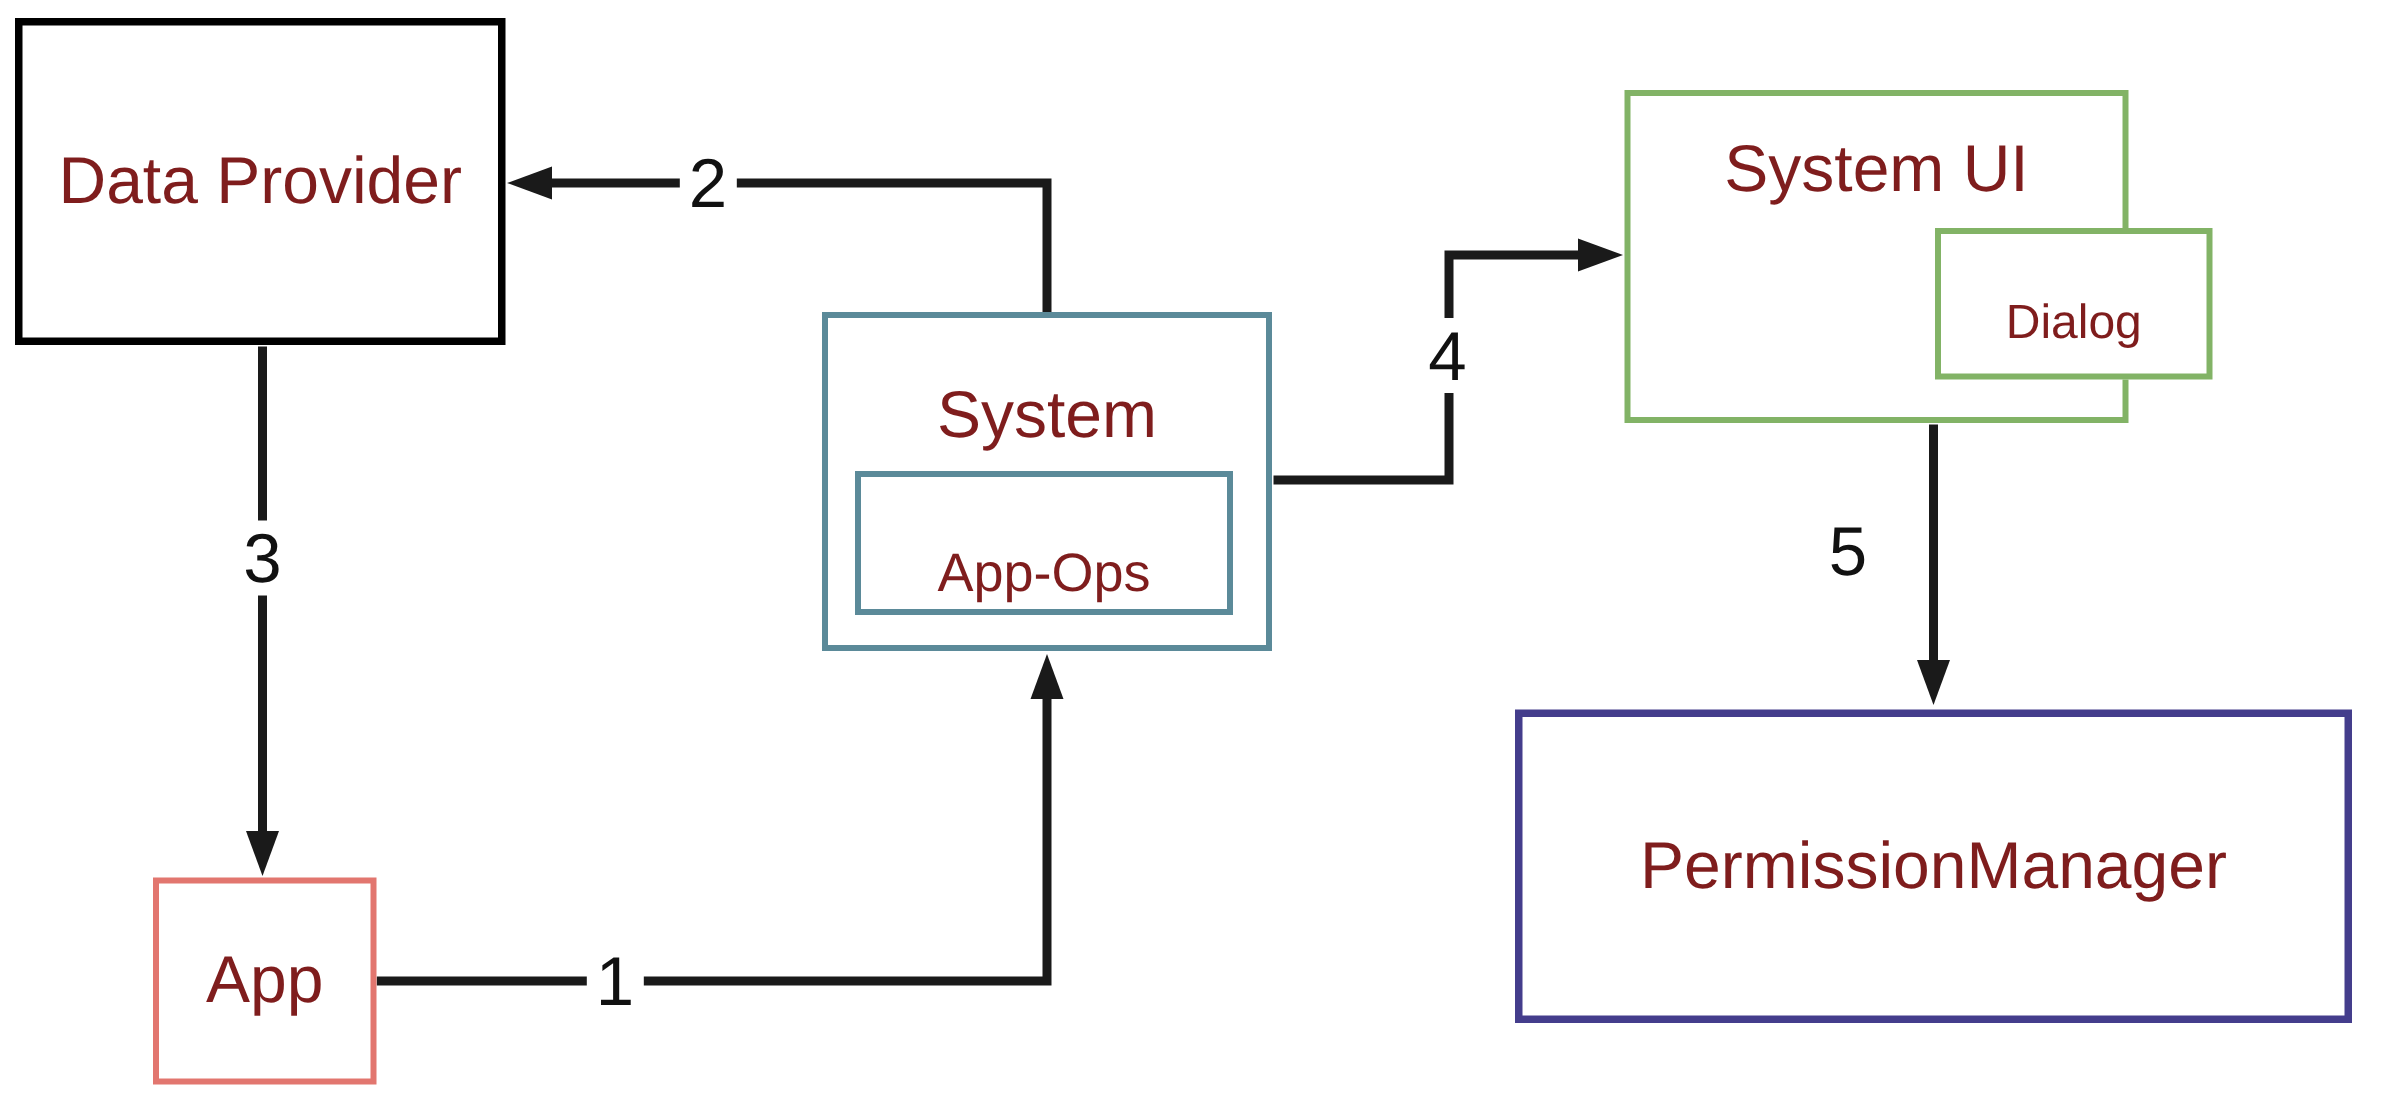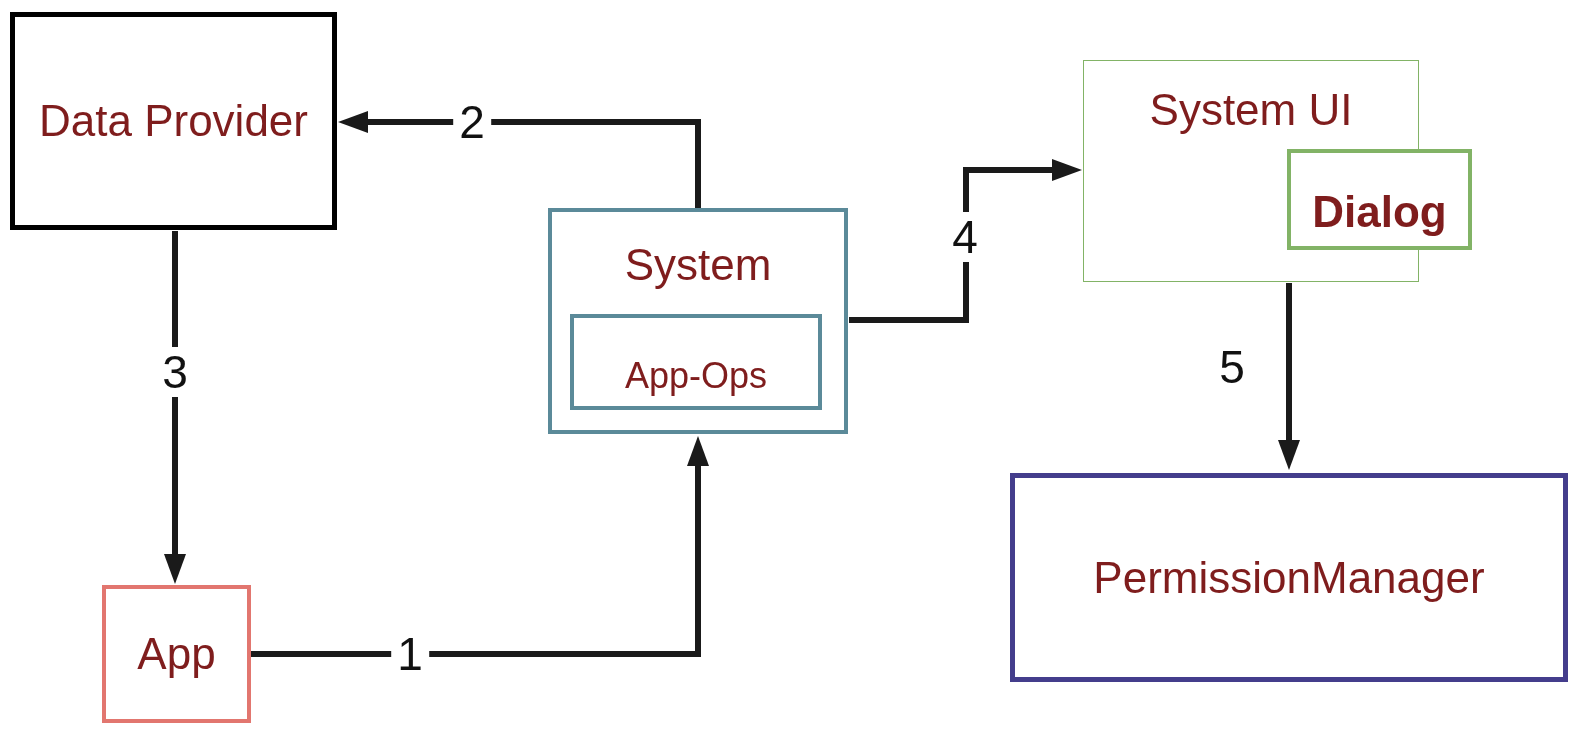--- a/index.html
+++ b/index.html
@@ -48,7 +48,7 @@
                    border: 4px solid #5b8a99; background: #fff; font-size: 36px;
                    display: flex; align-items: center; justify-content: center; }
 
-  #system-ui     { left: 1083px; top: 60px; width: 336px; height: 222px; border: 1px solid #eab308; }
+  #system-ui     { left: 1083px; top: 60px; width: 336px; height: 222px; border: 4px solid #eab308; }
   #system-ui .node-title { margin-top: 24px; }
   #dialog        { position: absolute; left: 203px; top: 88px; width: 185px; height: 101px;
                    border: 4px solid #82b366; background: #fff; font-size: 44px;

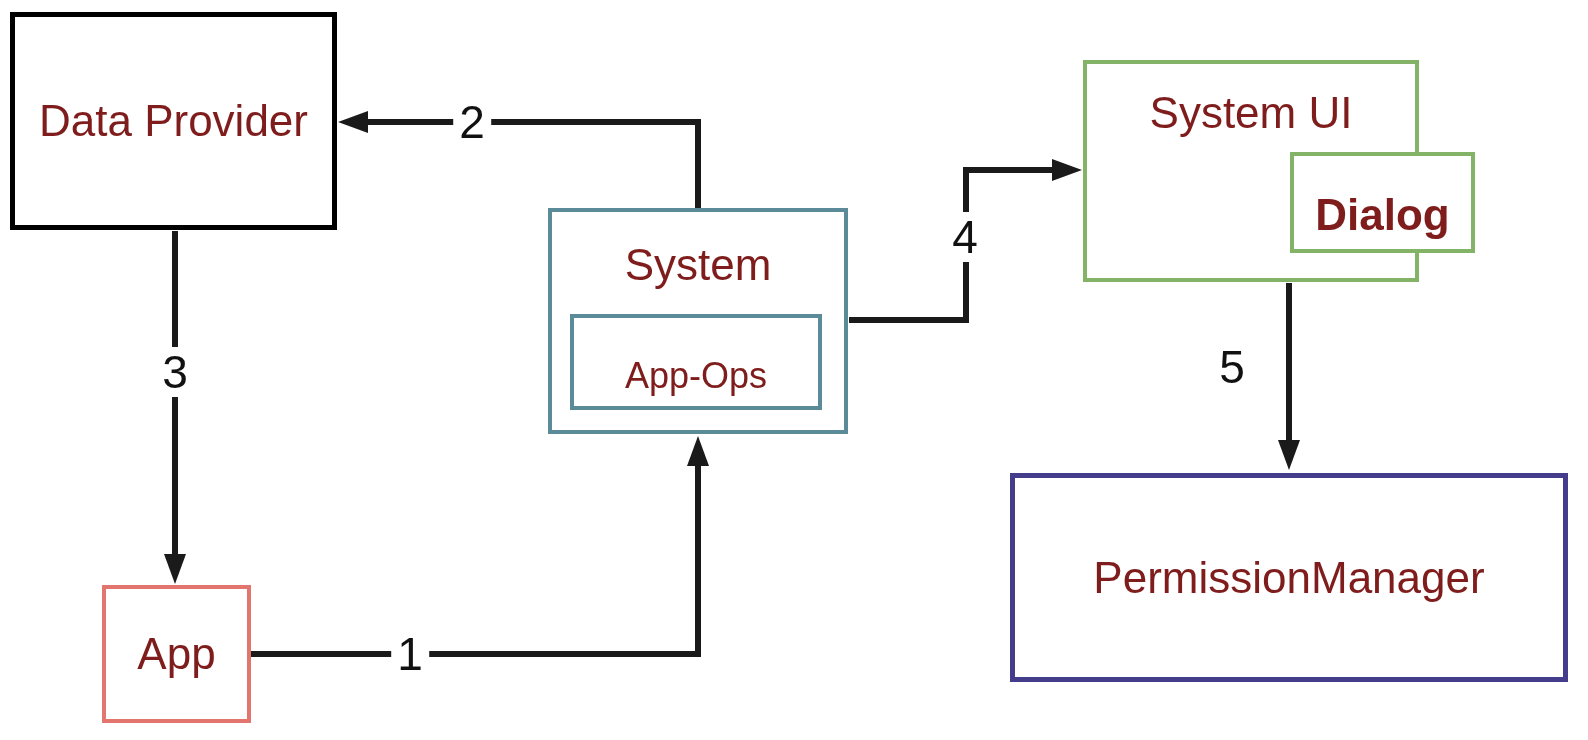--- a/index.html
+++ b/index.html
@@ -51,8 +51,8 @@
   #system-ui     { left: 1083px; top: 60px; width: 336px; height: 222px; border: 4px solid #eab308; }
   #system-ui .node-title { margin-top: 24px; }
   #dialog        { position: absolute; left: 203px; top: 88px; width: 185px; height: 101px;
-                   border: 4px solid #82b366; background: #fff; font-size: 44px;
-                   display: flex; align-items: center; justify-content: center; font-weight: bold; }
+                   border: 4px solid #82b366; background: #fff; font-size: 32px;
+                   display: flex; align-items: center; justify-content: center; }
 
   #permission-manager { left: 1010px; top: 473px; width: 558px; height: 209px; border: 5px solid #443d8c; }
 

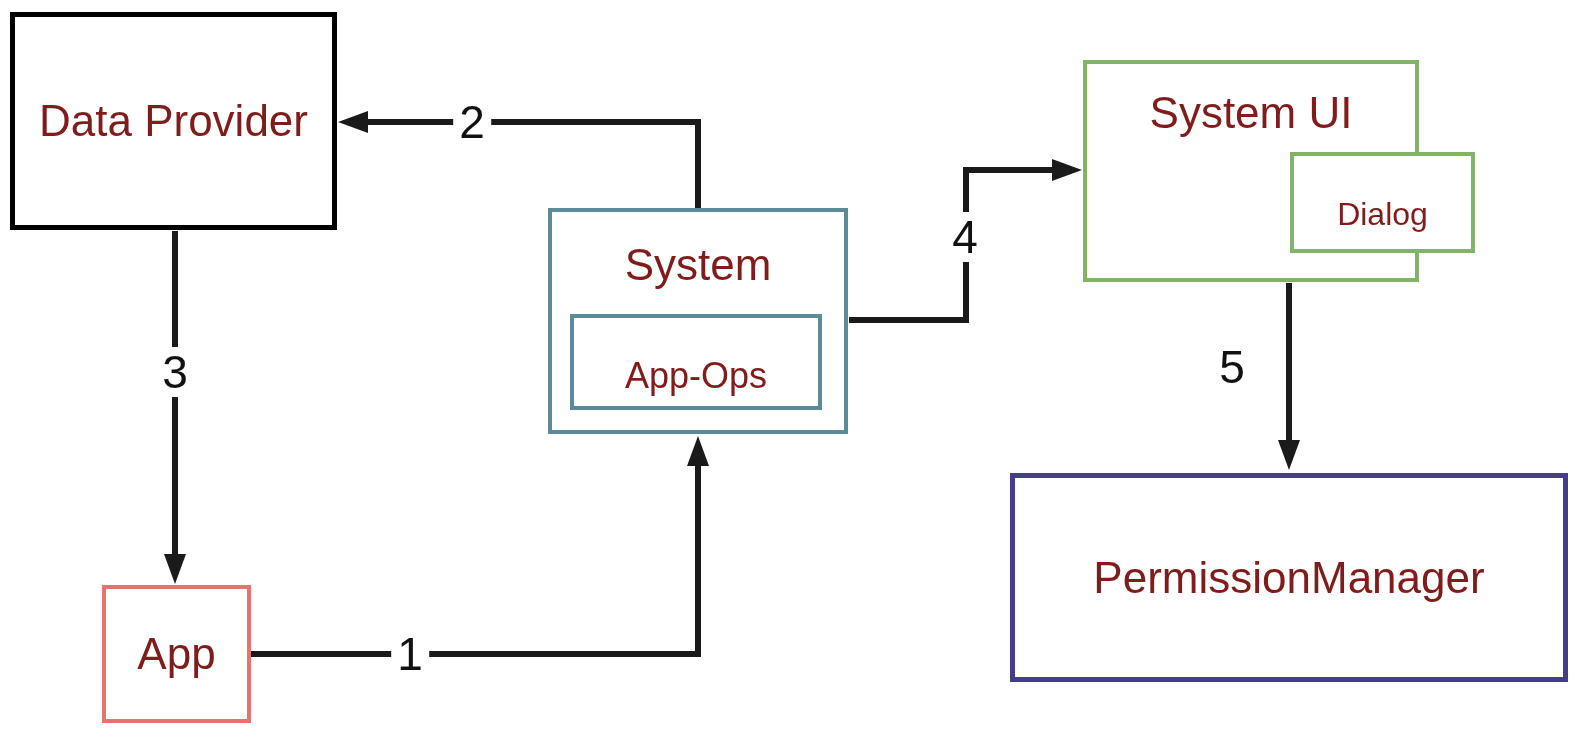--- a/index.html
+++ b/index.html
@@ -43,7 +43,7 @@
   #app           { left: 102px; top: 585px; width: 149px; height: 138px; border: 4px solid #e2766f; }
 
   #system        { left: 548px; top: 208px; width: 300px; height: 226px; border: 4px solid #5b8a99; }
-  #system .node-title { margin-top: 28px; }
+  #system .node-title { margin-top: 40px; }
   #app-ops       { position: absolute; left: 18px; top: 102px; width: 252px; height: 96px;
                    border: 4px solid #5b8a99; background: #fff; font-size: 36px;
                    display: flex; align-items: center; justify-content: center; }

